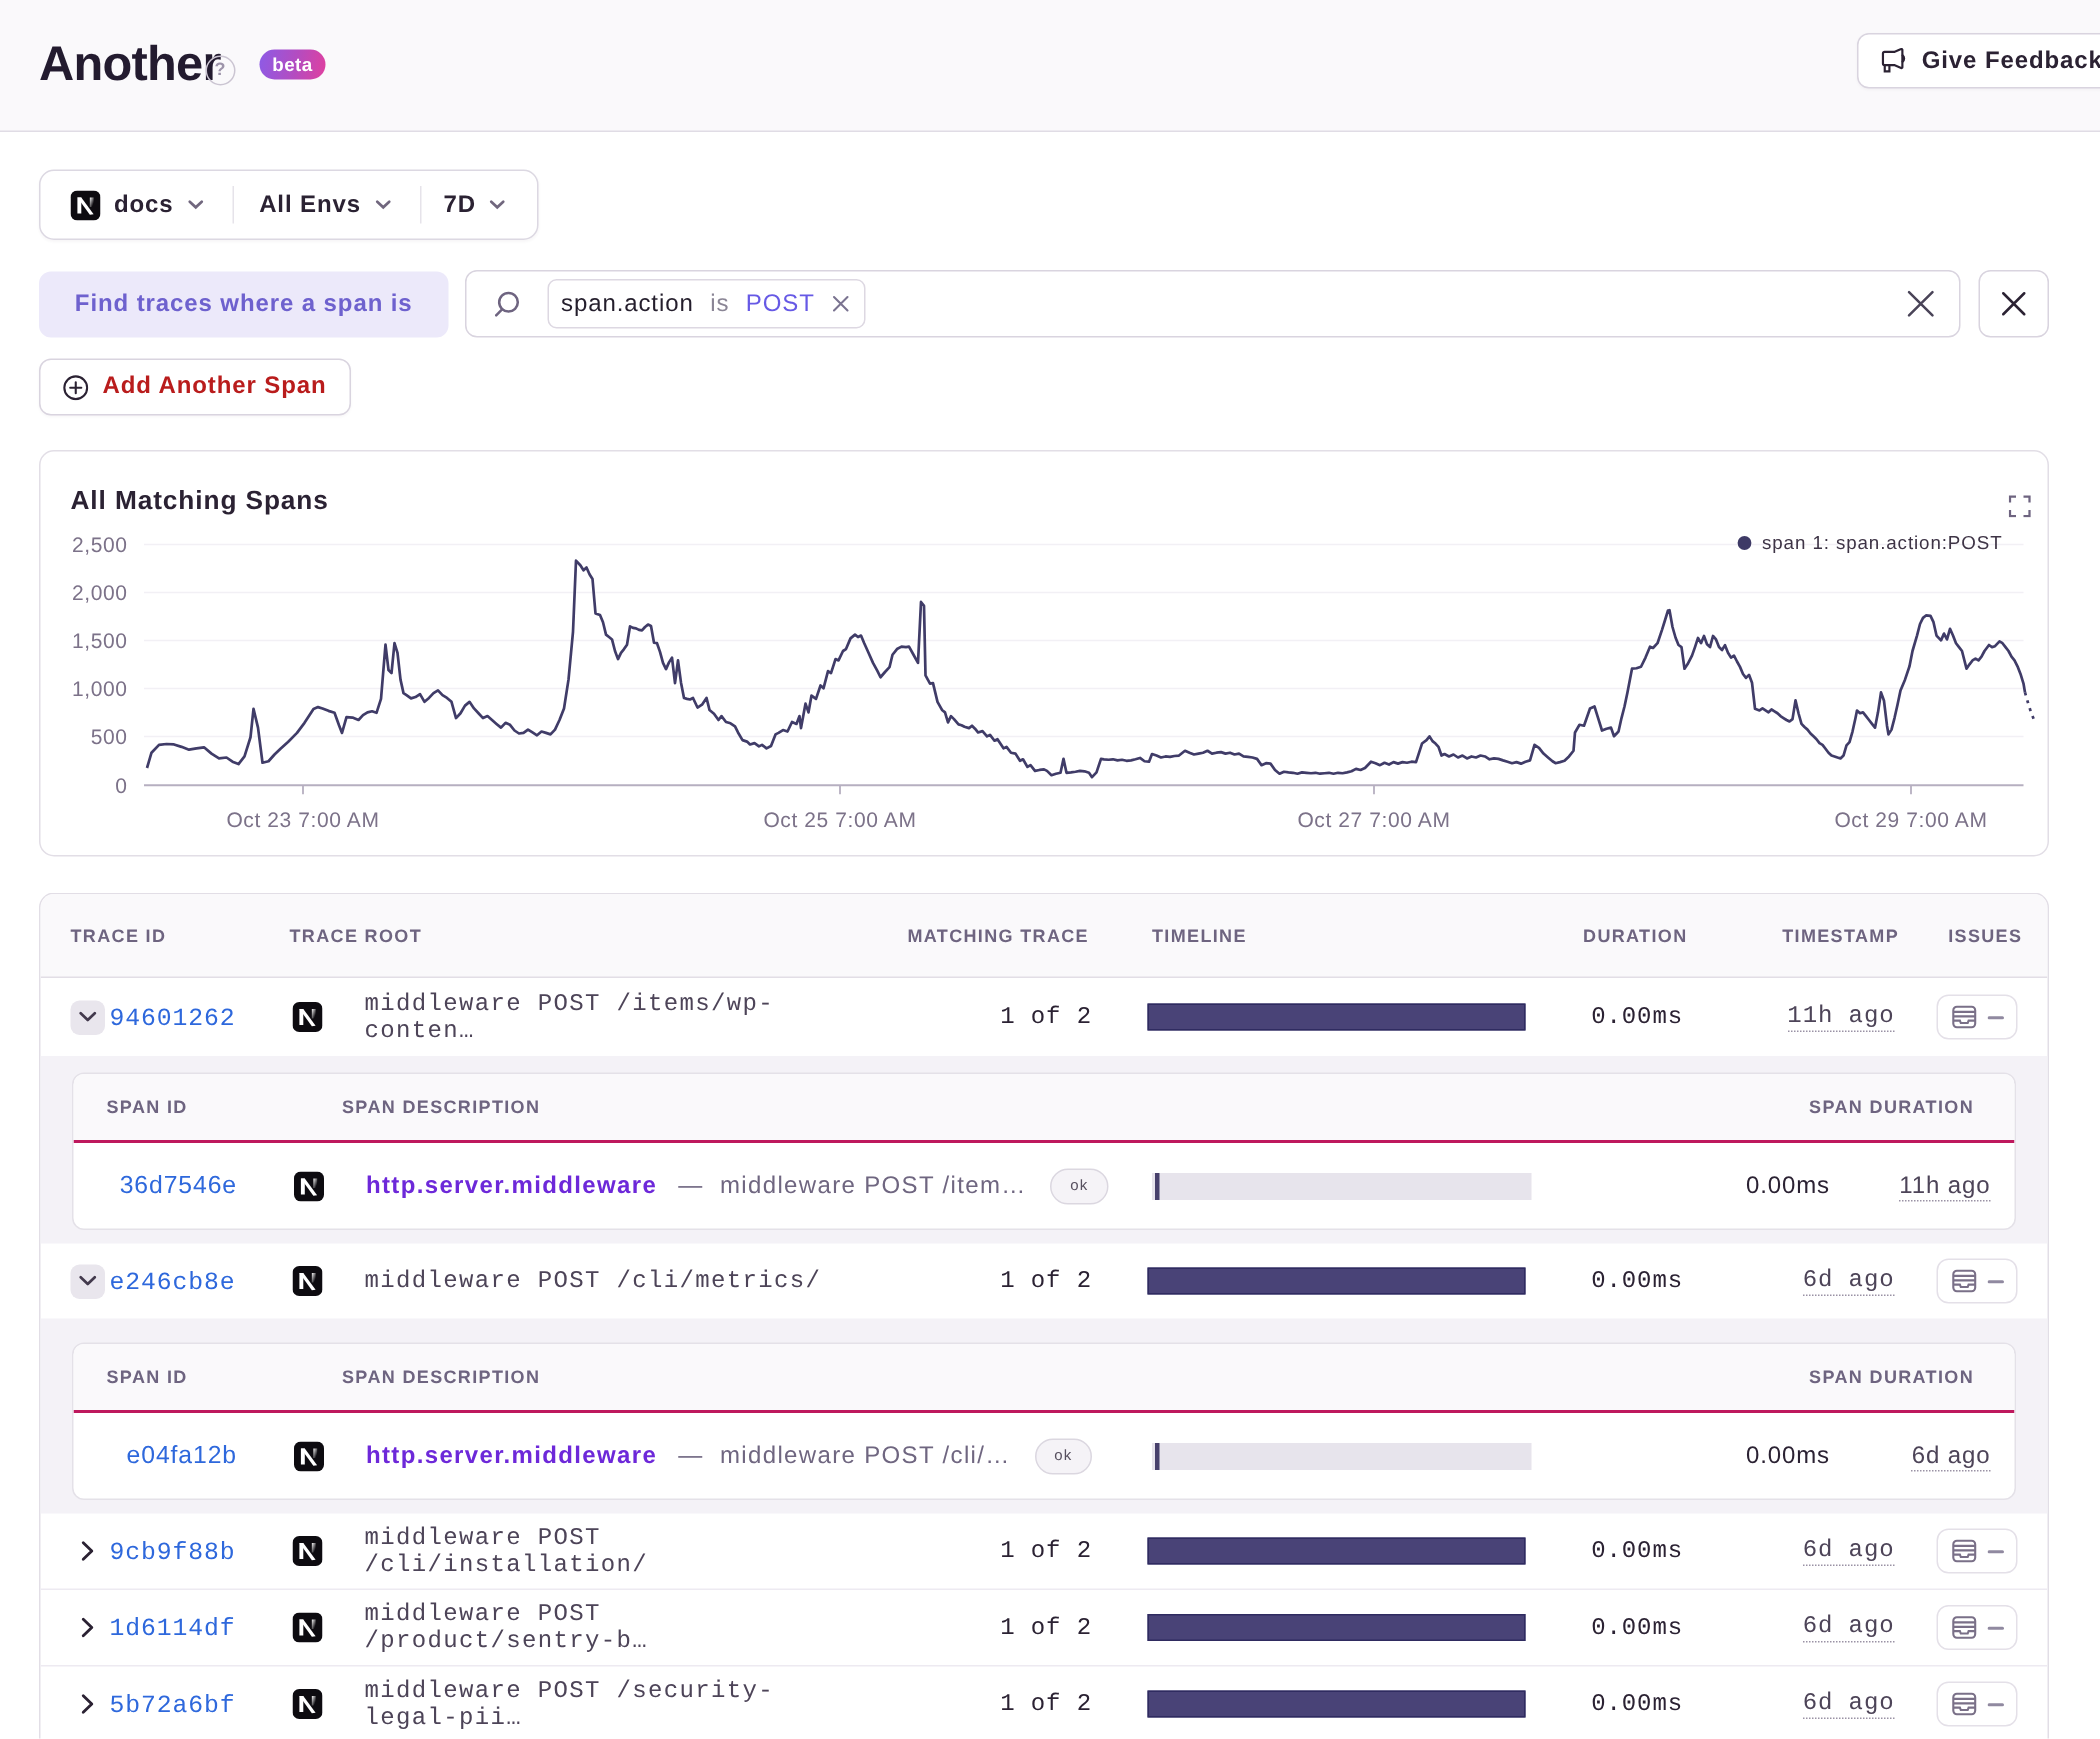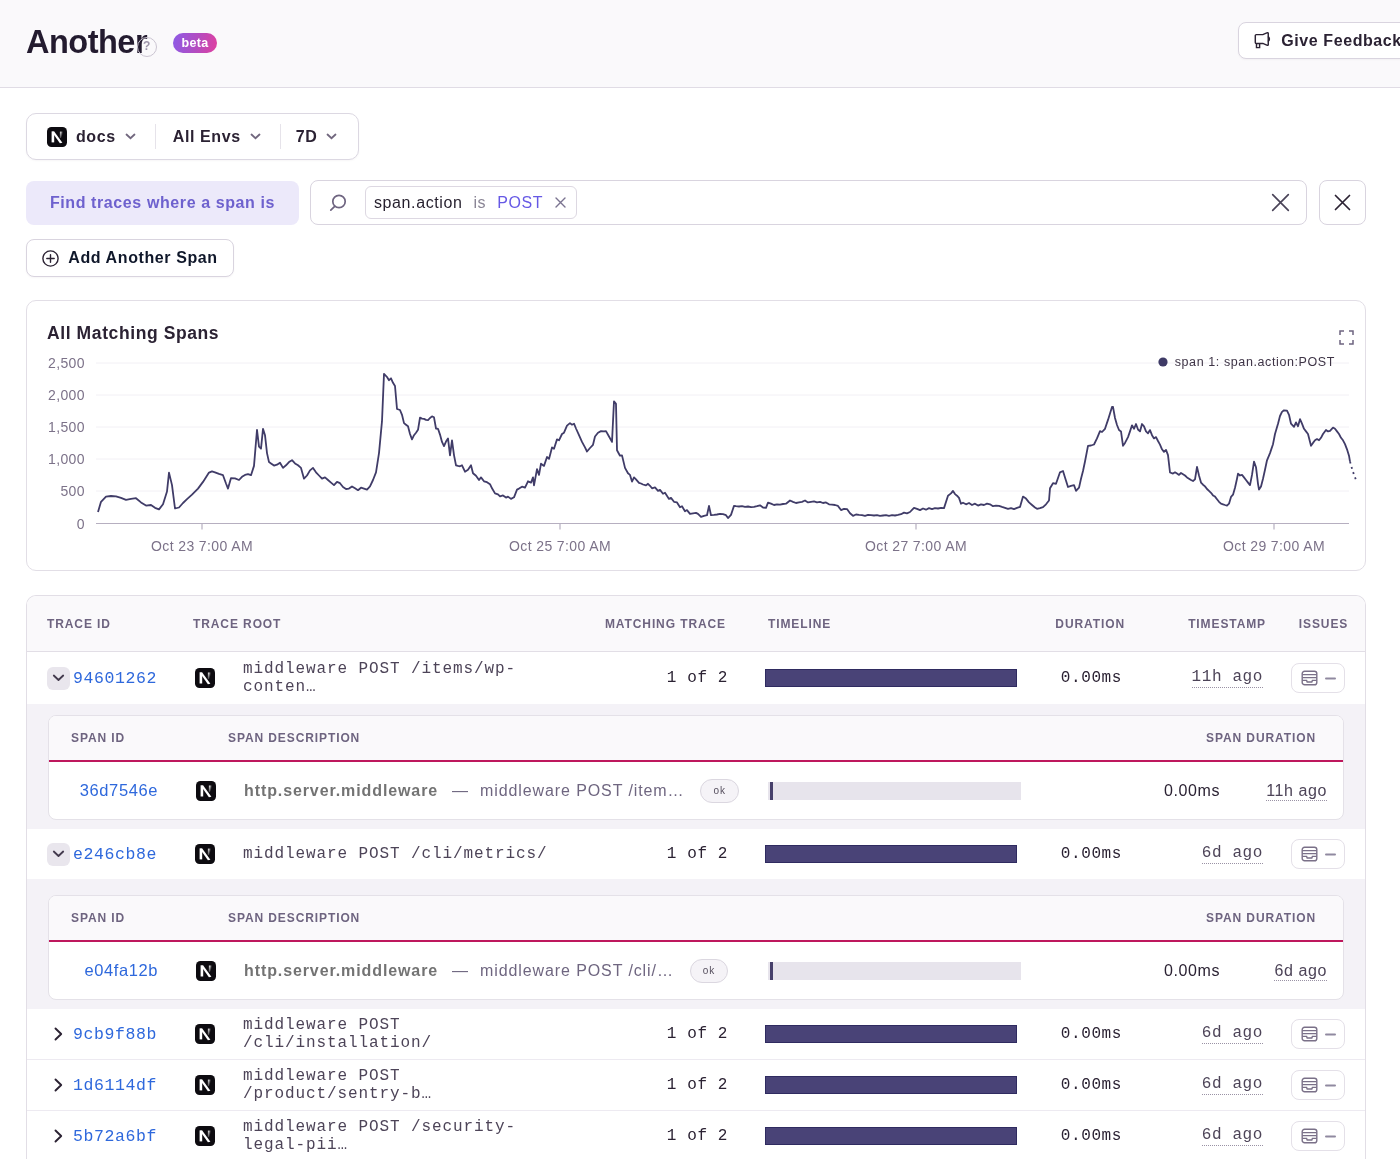--- a/index.html
+++ b/index.html
@@ -15,7 +15,7 @@
 .search{position:absolute;left:310px;top:180px;width:997px;height:45px;background:#fff;border:1px solid #d9d4df;border-radius:8px;display:flex;align-items:center;}
 .token{display:flex;align-items:center;height:33px;border:1px solid #ddd8e2;border-radius:6px;padding:0 9px 0 8px;gap:11px;font-size:16px;margin-left:17px;}
 .xbtn{position:absolute;left:1319px;top:180px;width:47px;height:45px;background:#fff;border:1px solid #d9d4df;border-radius:8px;display:flex;align-items:center;justify-content:center;}
-.addbtn{position:absolute;left:26px;top:239px;width:208px;height:38px;background:#fff;border:1px solid #d9d4df;border-radius:8px;box-shadow:0 1px 2px rgba(40,30,60,.04);display:flex;align-items:center;justify-content:center;gap:9px;font-size:16px;font-weight:700;color:#0f172a;}
+.addbtn{position:absolute;left:26px;top:239px;width:208px;height:38px;background:#fff;border:1px solid #d9d4df;border-radius:8px;box-shadow:0 1px 2px rgba(40,30,60,.04);display:flex;align-items:center;justify-content:center;gap:9px;font-size:16px;font-weight:700;color:#b91c1c;}
 .chartp{position:absolute;left:26px;top:300px;width:1340px;height:271px;background:#fff;border:1px solid #e2dee6;border-radius:10px;}
 .ctitle{position:absolute;left:20px;top:22px;font-size:17.5px;font-weight:700;color:#2b2233;}
 .legend{position:absolute;right:30px;top:54px;z-index:3;font-size:12.5px;color:#3e3446;display:flex;align-items:center;gap:7px;}

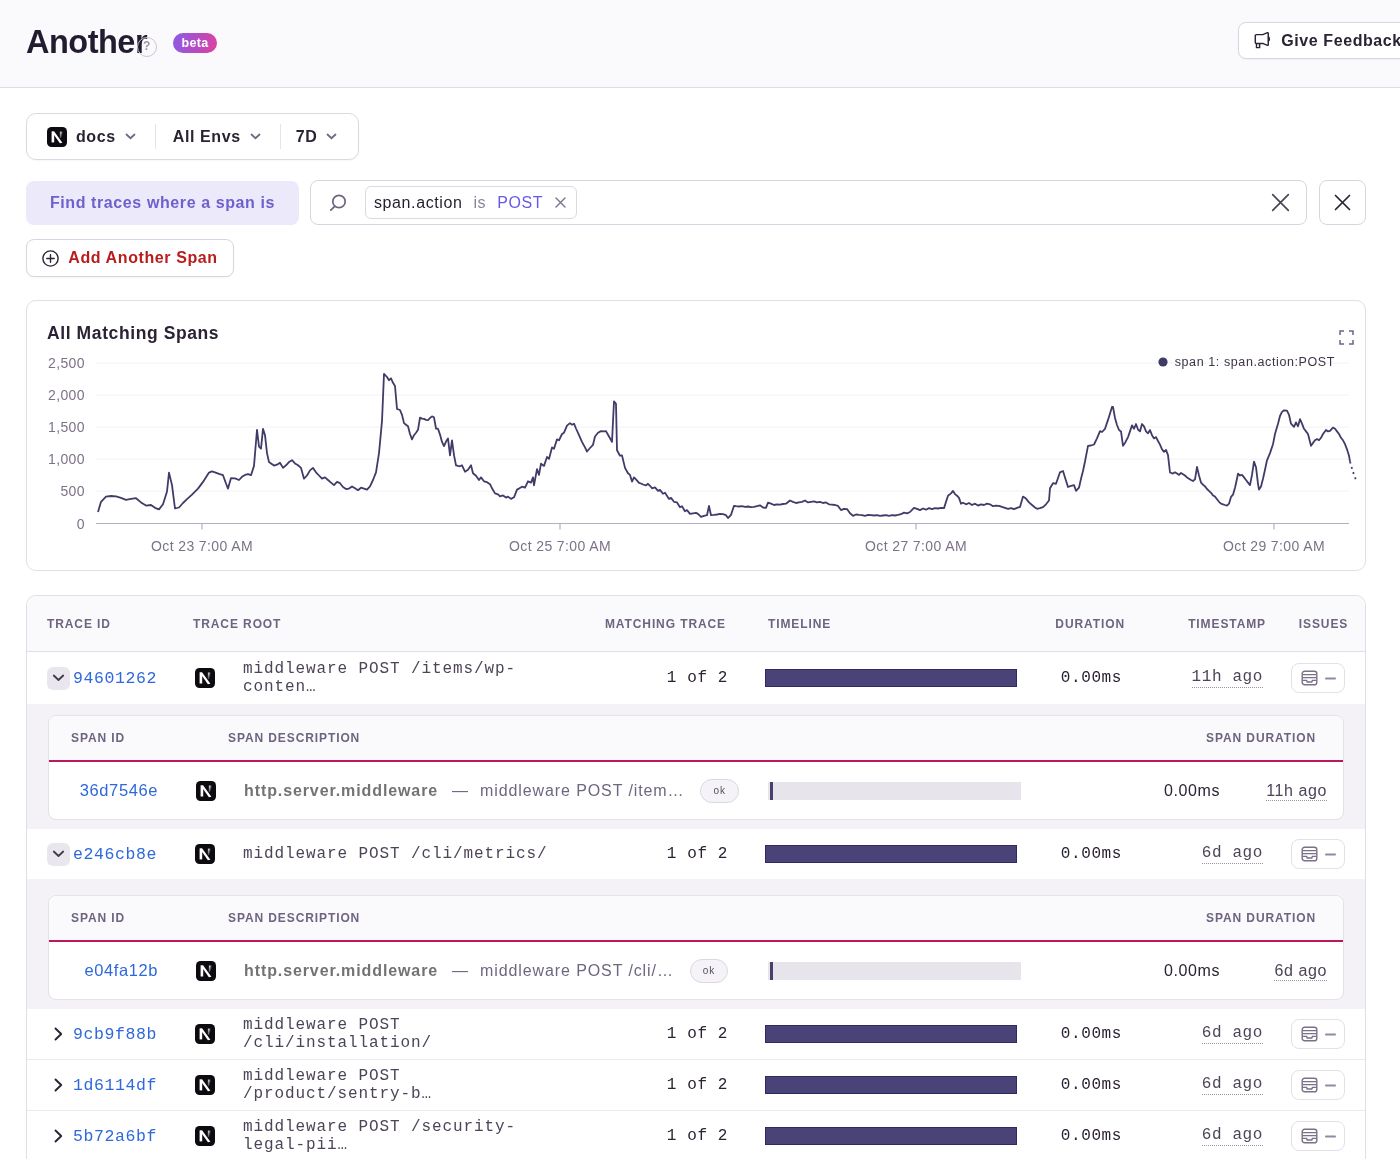--- a/index.html
+++ b/index.html
@@ -44,7 +44,7 @@
 .okpill{height:24px;padding:0 12px;border:1px solid #dbd7e0;background:#f5f3f7;border-radius:12px;font-size:10px;color:#57505f;line-height:22px;margin-left:16px;letter-spacing:0;text-align:right;}
 .dash{color:#6f6680;margin:0 11px 0 14px;}
 .graysp{color:#6f6680;letter-spacing:0.6px;}
-.bold{font-weight:700;color:#737373;}
+.bold{font-weight:700;color:#6d28d9;}
 svg{display:block;}
 </style></head>
 <body>

